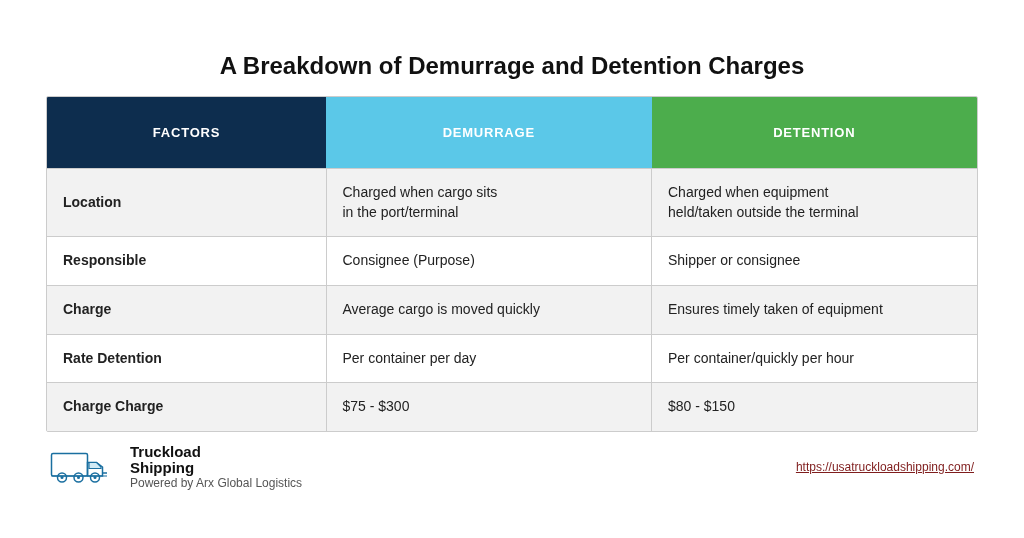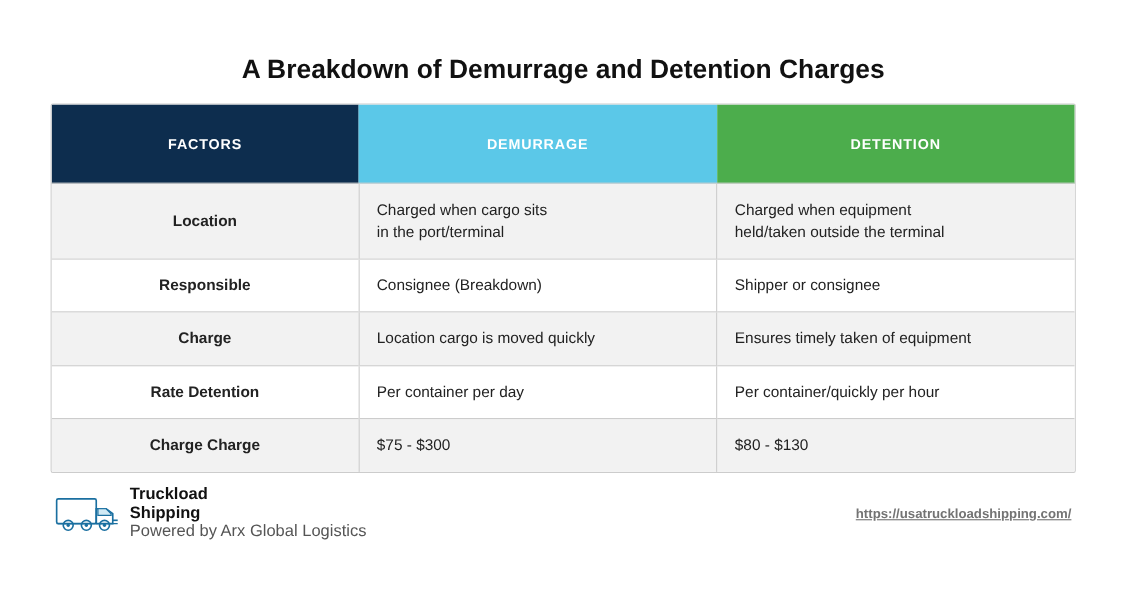--- a/index.html
+++ b/index.html
@@ -88,7 +88,7 @@
 
     tbody td:first-child {
       font-weight: 700;
-      text-align: center;
+      text-align: left;
       border-right: 1.5px solid #cccccc;
     }
 

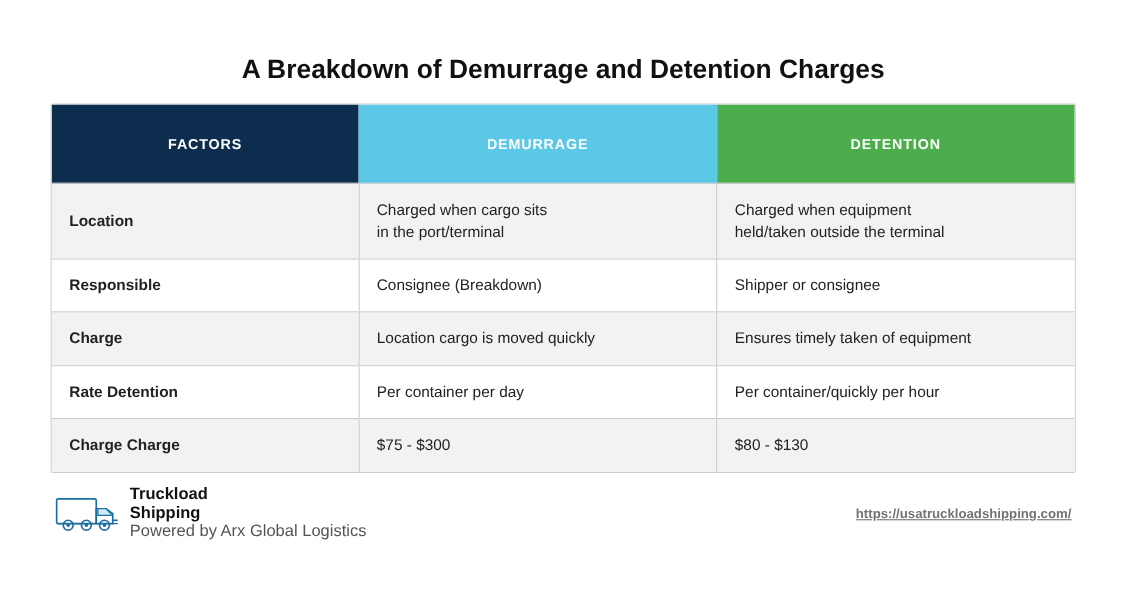--- a/index.html
+++ b/index.html
@@ -163,7 +163,7 @@
           </tr>
           <tr>
             <td>Responsible</td>
-            <td>Consignee (Breakdown)</td>
+            <td>Consignee (Purpose)</td>
             <td>Shipper or consignee</td>
           </tr>
           <tr>

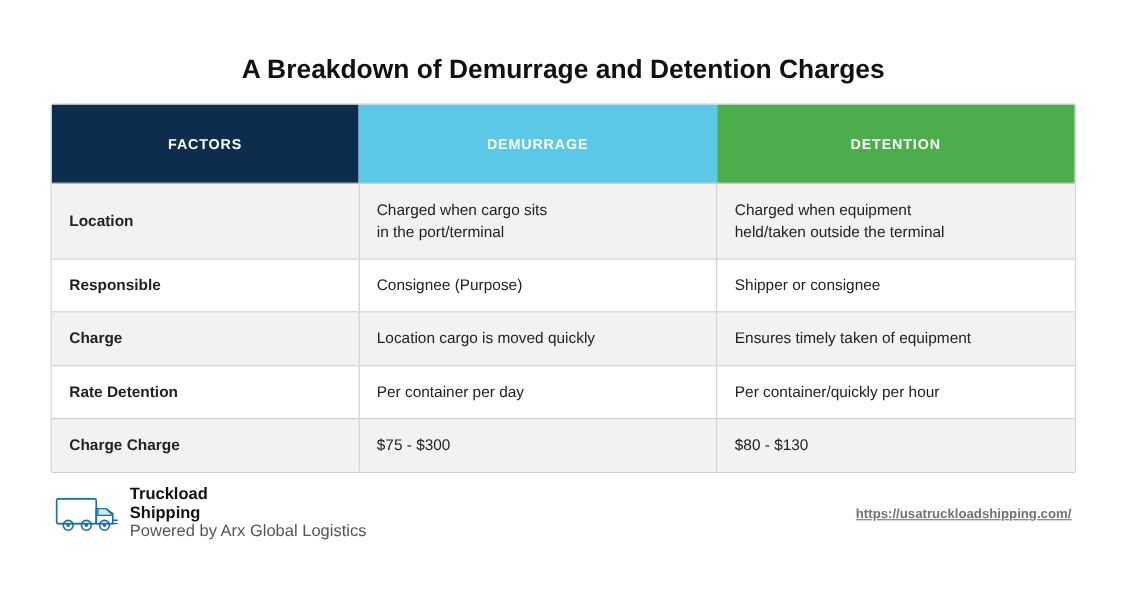--- a/index.html
+++ b/index.html
@@ -168,7 +168,7 @@
           </tr>
           <tr>
             <td>Charge</td>
-            <td>Location cargo is moved quickly</td>
+            <td>Average cargo is moved quickly</td>
             <td>Ensures timely taken of equipment</td>
           </tr>
           <tr>

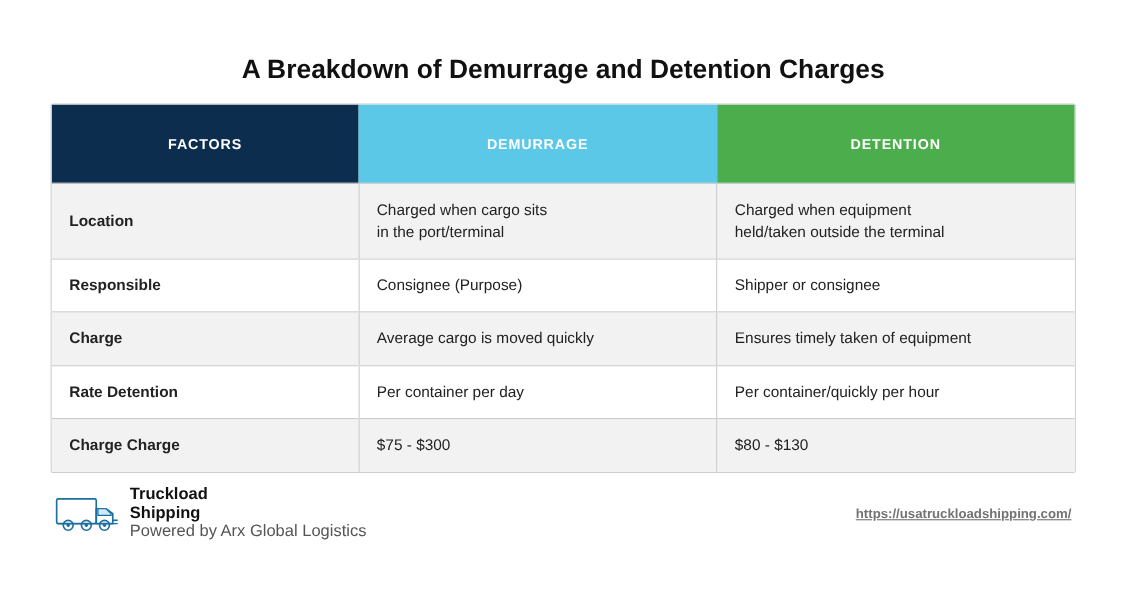--- a/index.html
+++ b/index.html
@@ -179,7 +179,7 @@
           <tr>
             <td>Charge Charge</td>
             <td>$75 - $300</td>
-            <td>$80 - $130</td>
+            <td>$80 - $150</td>
           </tr>
         </tbody>
     </table>

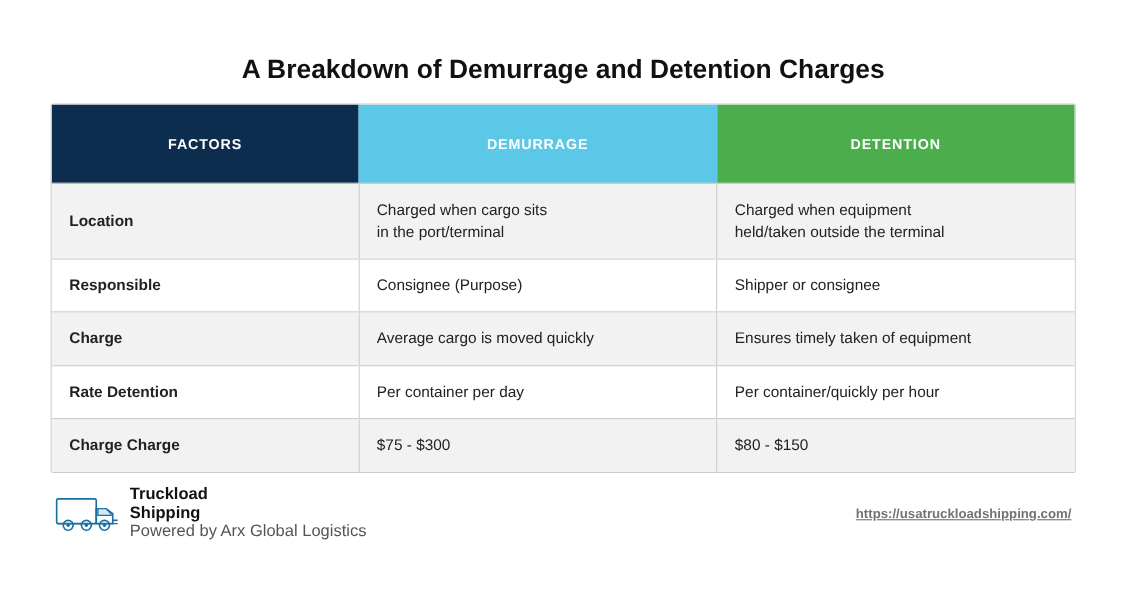--- a/index.html
+++ b/index.html
@@ -107,7 +107,7 @@
     .logo-area {
       display: flex;
       align-items: center;
-      gap: 8px;
+      gap: 20px;
     }
 
     .truck-svg {

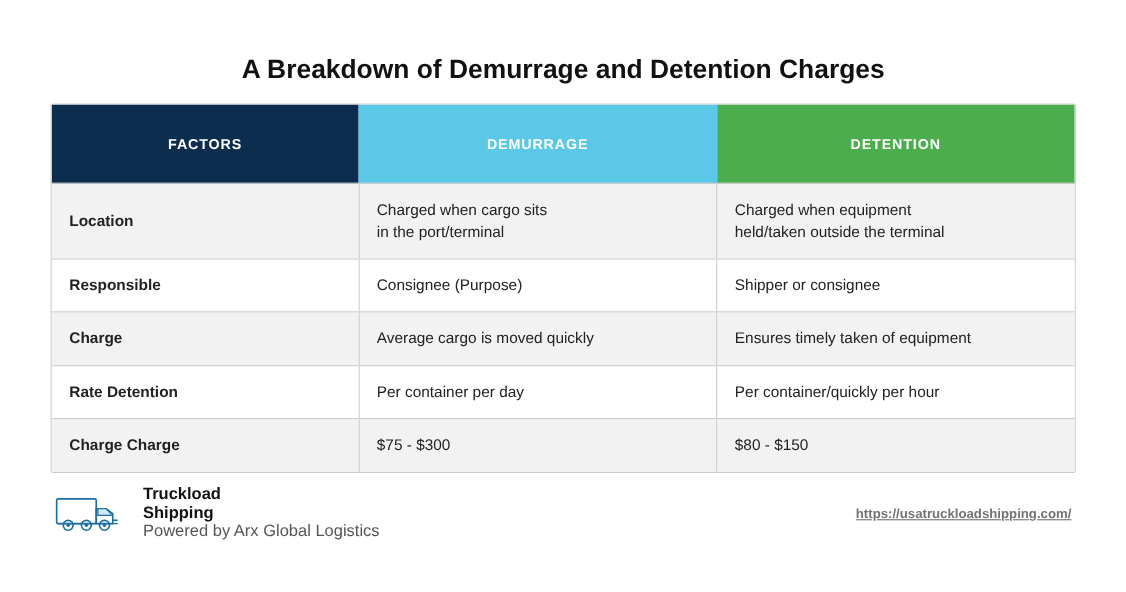--- a/index.html
+++ b/index.html
@@ -134,9 +134,8 @@
 
     .footer-url {
       font-size: 12px;
-      color: #737373;
+      color: #7f1d1d;
       text-decoration: underline;
-      font-weight: bold;
     }
   </style>
 </head>

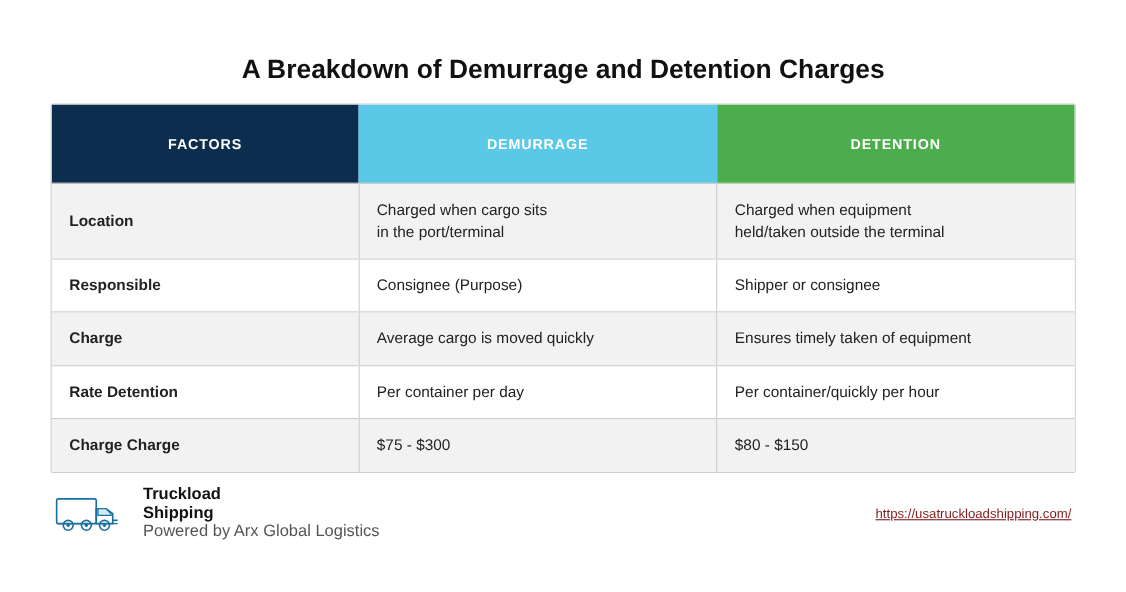--- a/index.html
+++ b/index.html
@@ -128,7 +128,7 @@
     }
 
     .logo-sub {
-      font-size: 15px;
+      font-size: 12px;
       color: #555555;
     }
 

